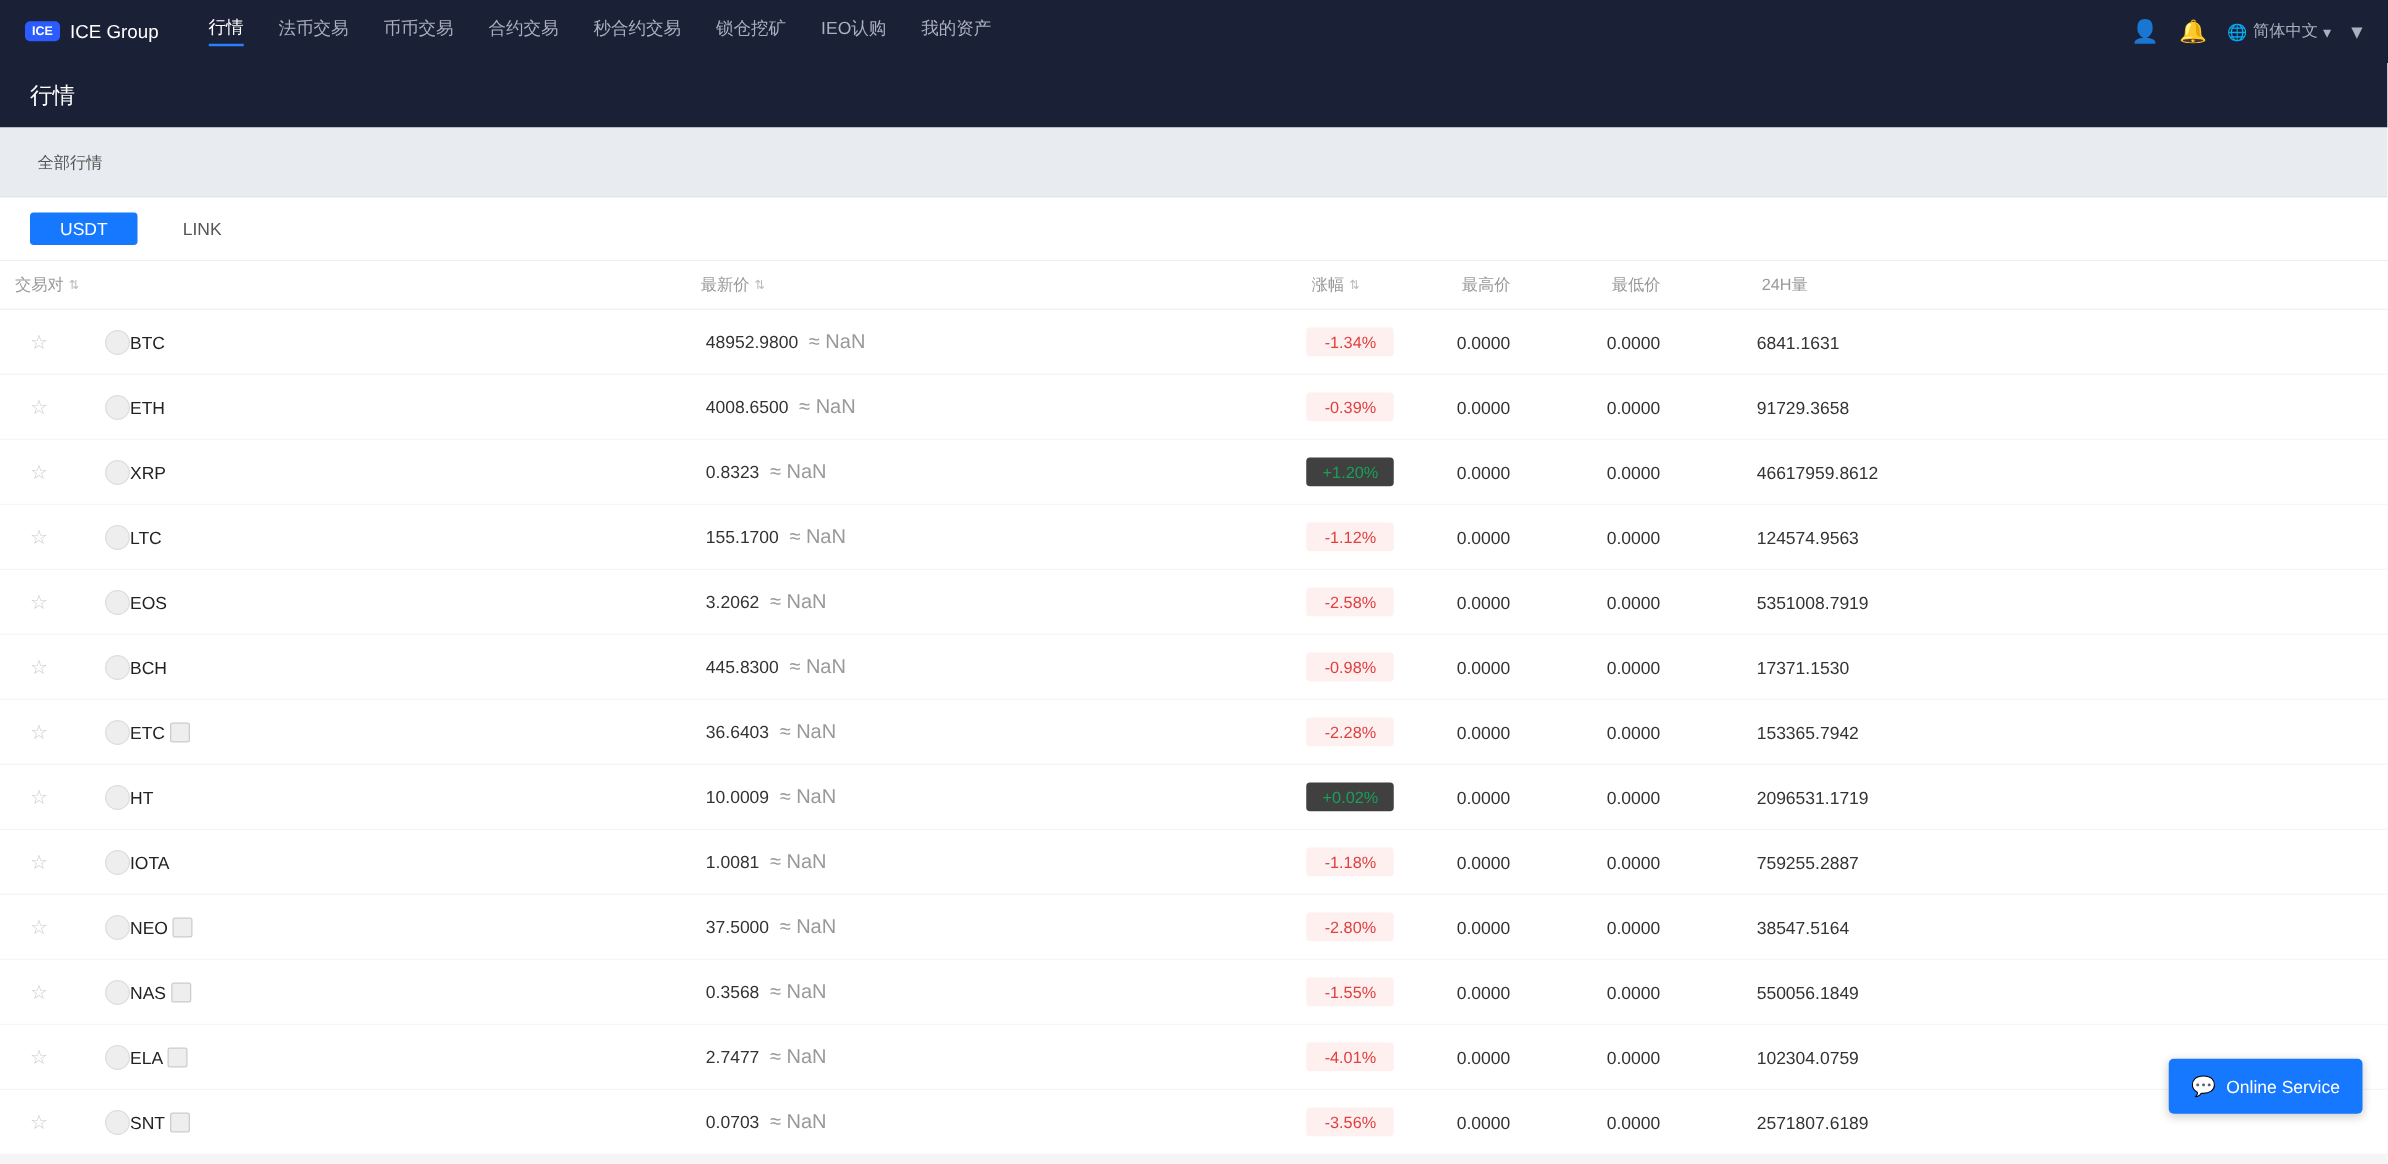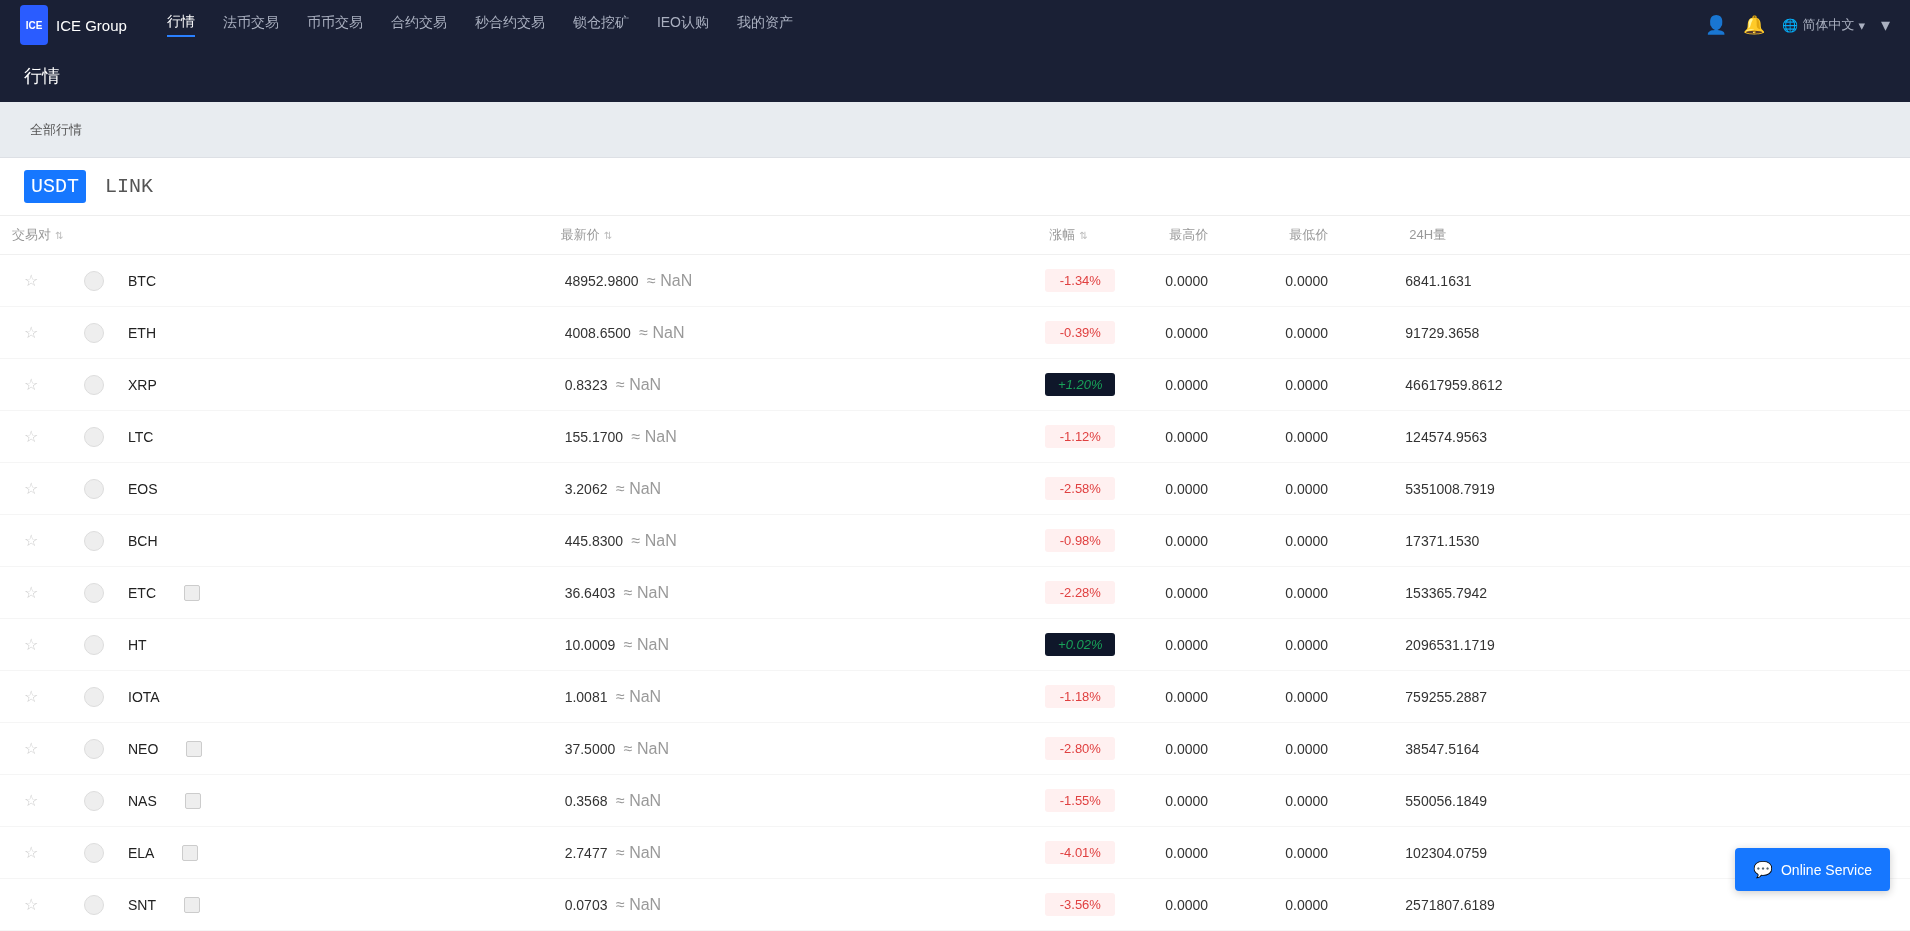--- a/index.html
+++ b/index.html
@@ -23,7 +23,7 @@
       margin-right: 40px;
     }
     .logo-icon {
-      width: 28px; height: 40px;
+      width: 28px; height: 16px;
       background: #2a5cff;
       border-radius: 4px;
       display: flex; align-items: center; justify-content: center;

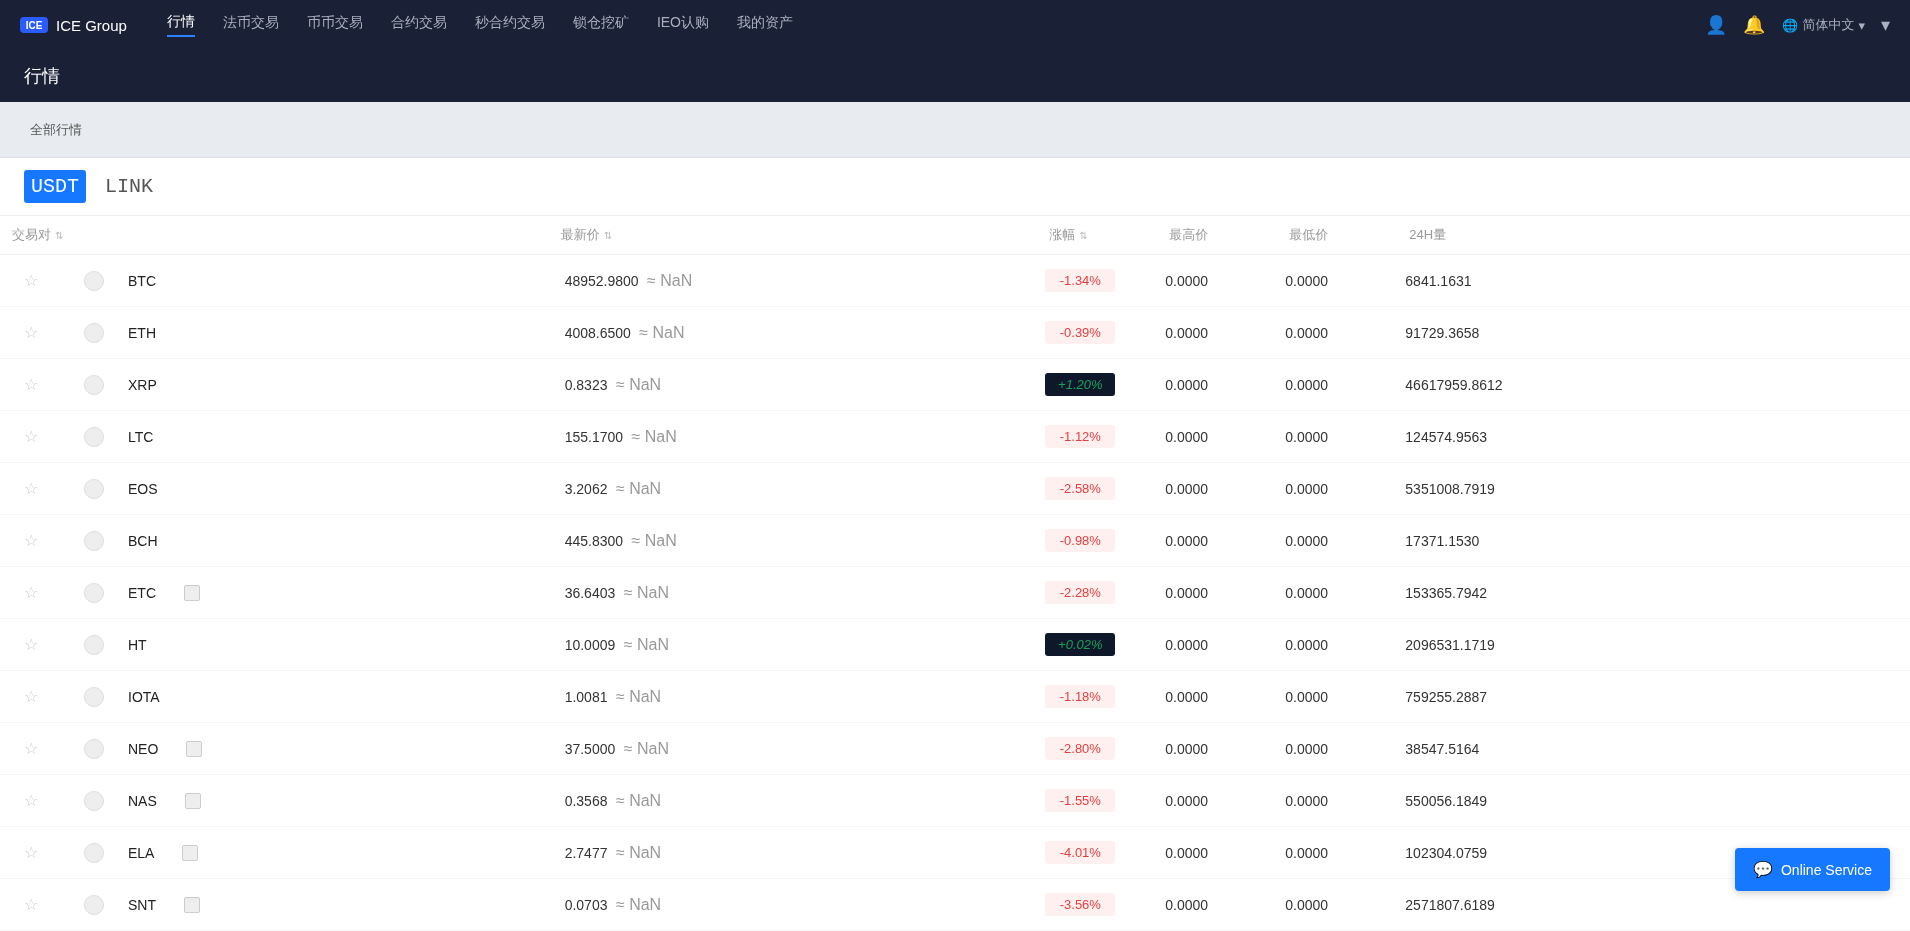--- a/index.html
+++ b/index.html
@@ -112,12 +112,11 @@
       border-bottom: 1px solid #eee;
     }
     .filter-tab {
-      padding: 5px 7px;
+      padding: 5px 24px;
       border-radius: 3px;
-      font-size: 20px;
+      font-size: 14px;
       cursor: pointer;
       border: none;
-      font-family: Liberation Mono, monospace;
     }
     .filter-tab.active {
       background: #1677ff;

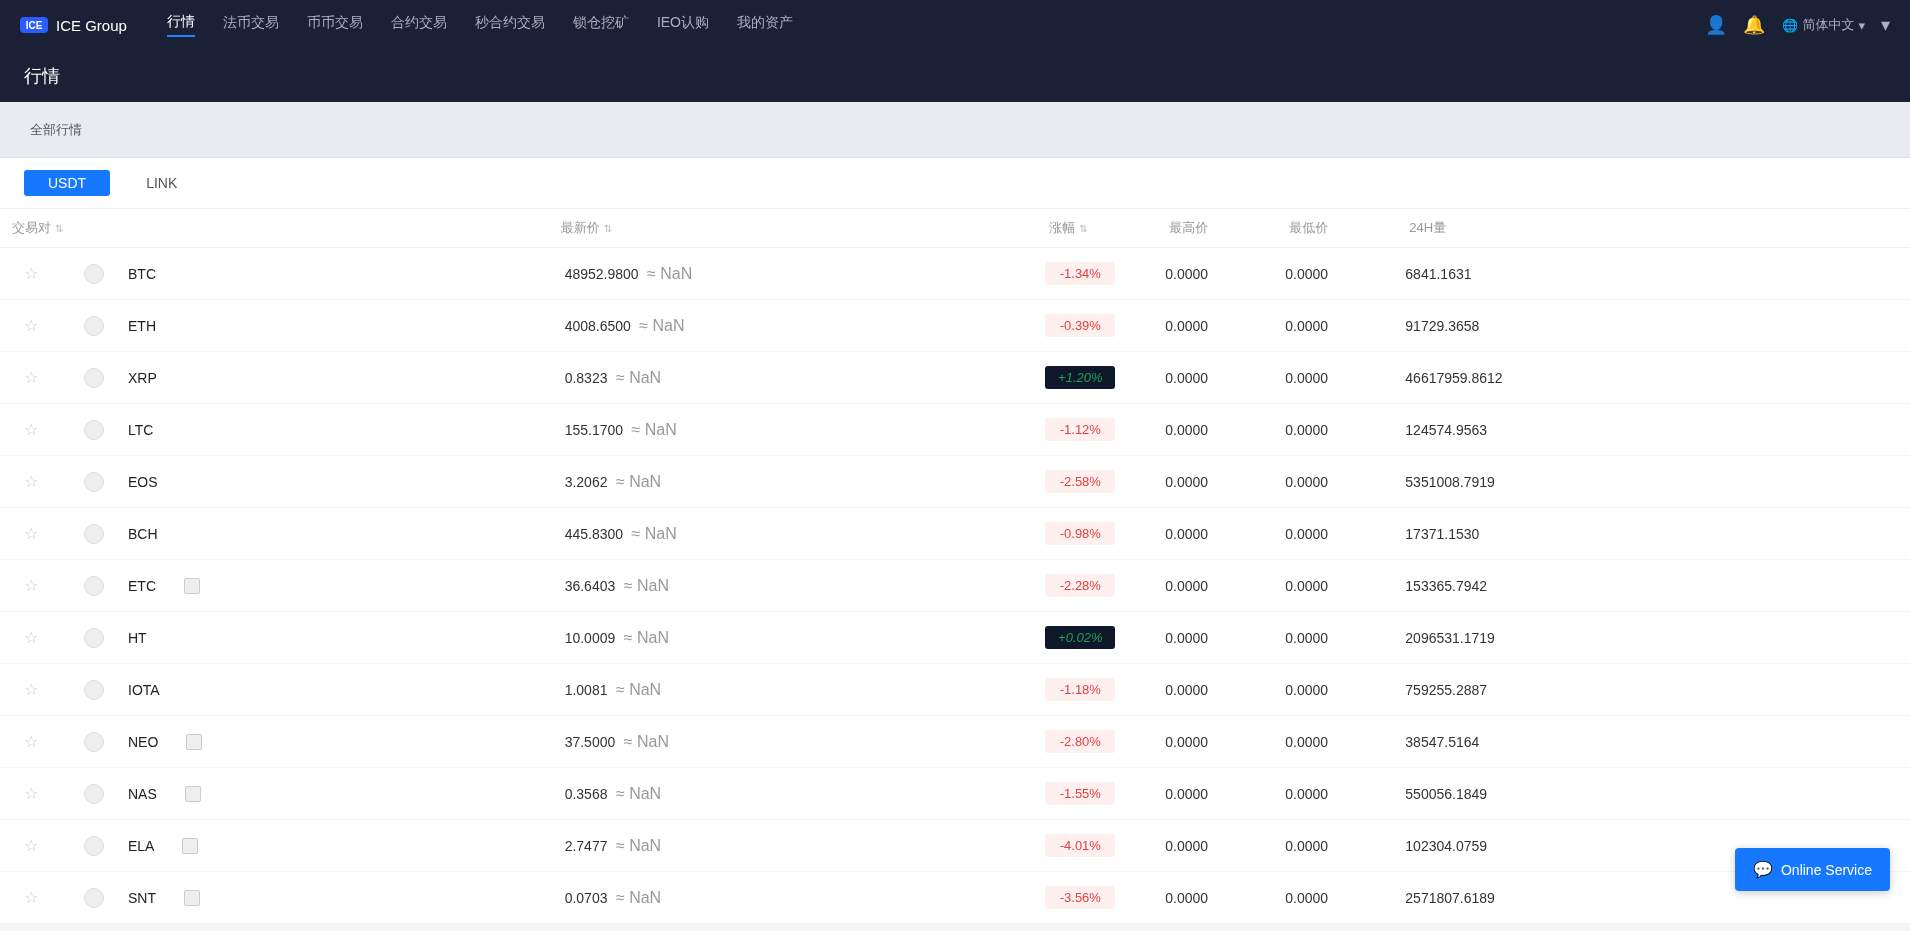--- a/index.html
+++ b/index.html
@@ -182,7 +182,7 @@
     }
 
     
-    .coin-icon-wrapper { display: flex; align-items: center; gap: 24px; }
+    .coin-icon-wrapper { display: flex; align-items: center; gap: 0; }
     .coin-icon {
       width: 20px; height: 20px;
       border-radius: 50%;

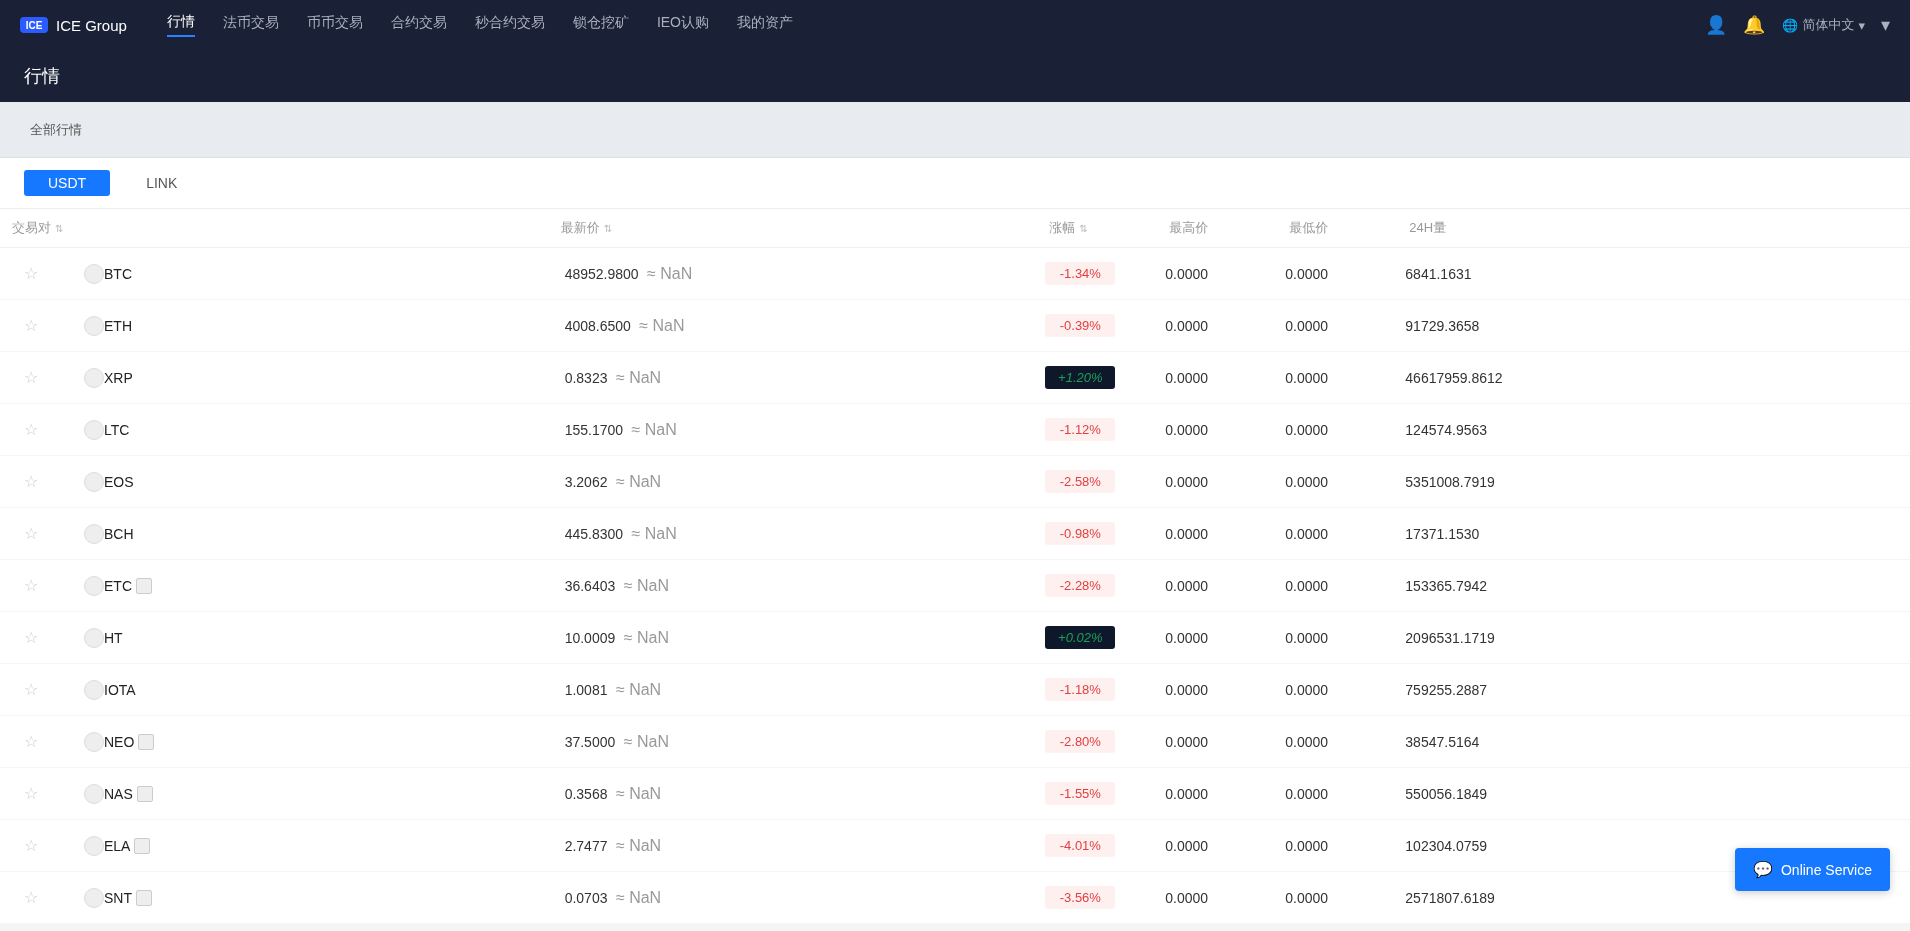--- a/index.html
+++ b/index.html
@@ -174,7 +174,7 @@
       text-align: center;
     }
     .change-neg { background: #fff0f0; color: #e04040; }
-    .change-pos { background: #0f172a; color: #18a058; font-style: italic; }
+    .change-pos { background: #404040; color: #18a058; }
 
     .high-cell, .low-cell, .vol-cell {
       font-size: 14px;

